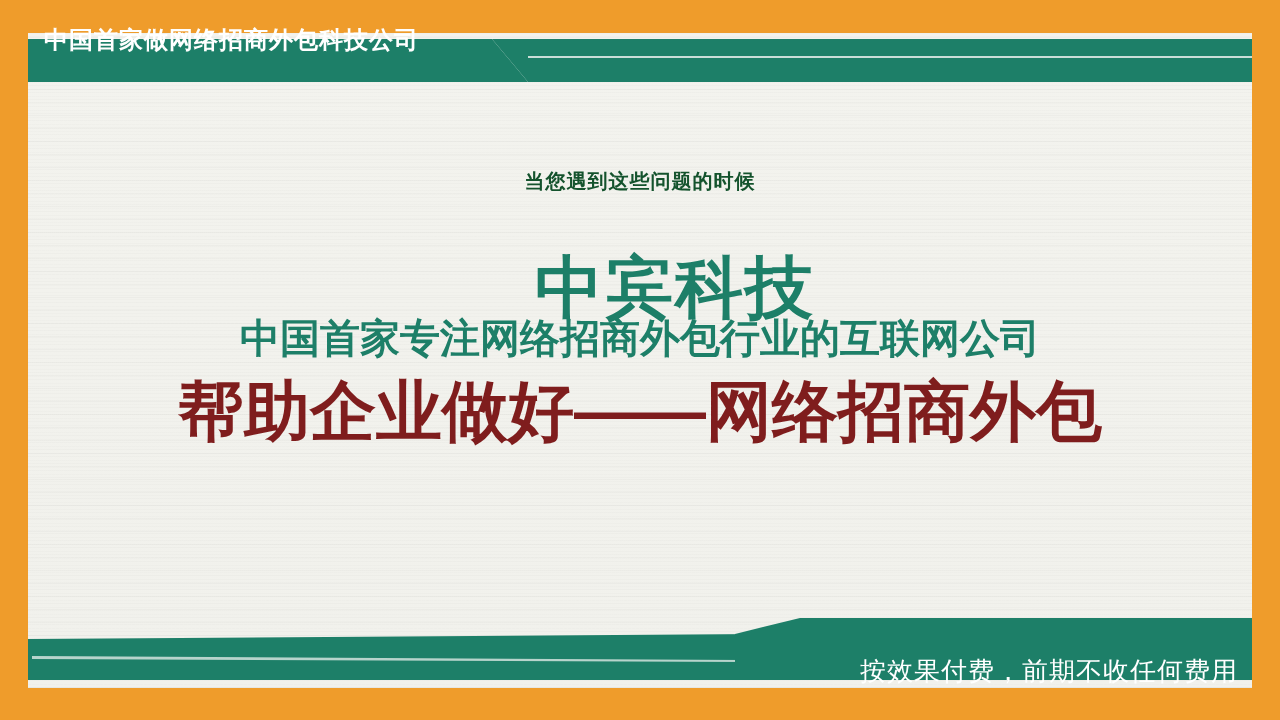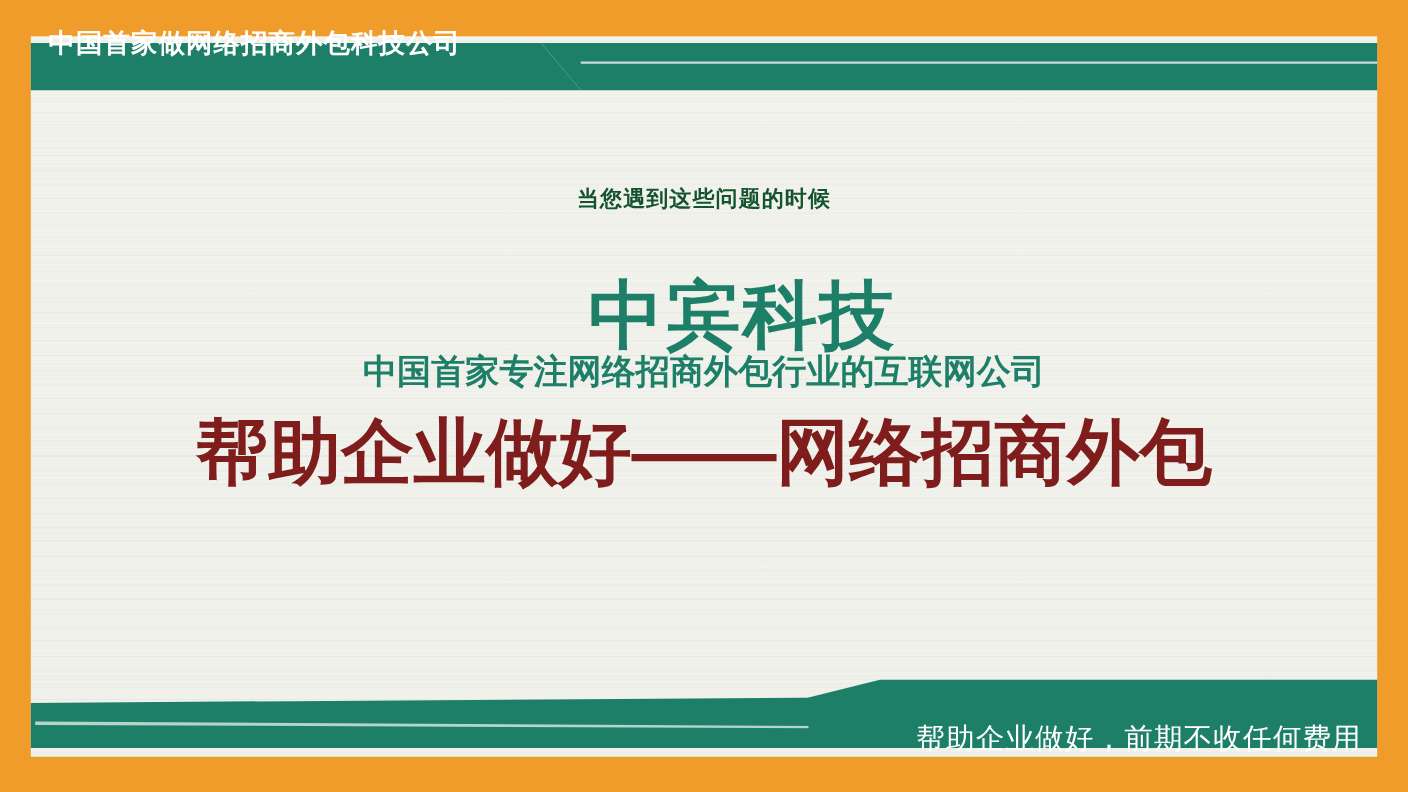--- a/index.html
+++ b/index.html
@@ -135,7 +135,7 @@
     left: 0;
     top: 285px;
     width: 100%;
-    font-size: 31px;
+    font-size: 40px;
     font-weight: bold;
     color: #1d7f68;
     letter-spacing: 0px;

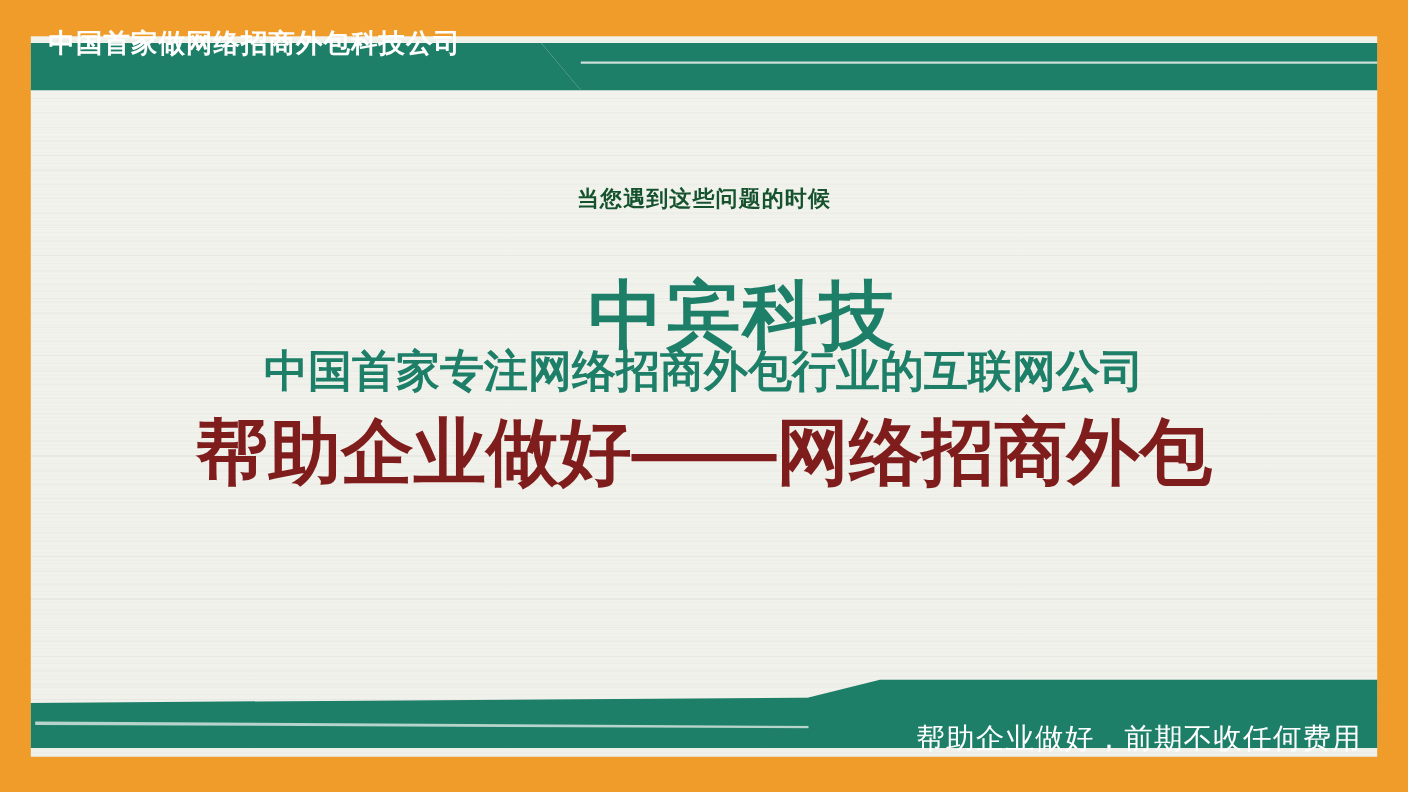--- a/index.html
+++ b/index.html
@@ -193,7 +193,7 @@
 
       <path d="M735,34 L800,18 L1252,18 L1252,80 L735,80 Z" fill="#1d7f68"></path>
     </svg>
-    <div class="footer-text">帮助企业做好，前期不收任何费用</div>
+    <div class="footer-text">按效果付费，前期不收任何费用</div>
   </div>
 
 </div>

